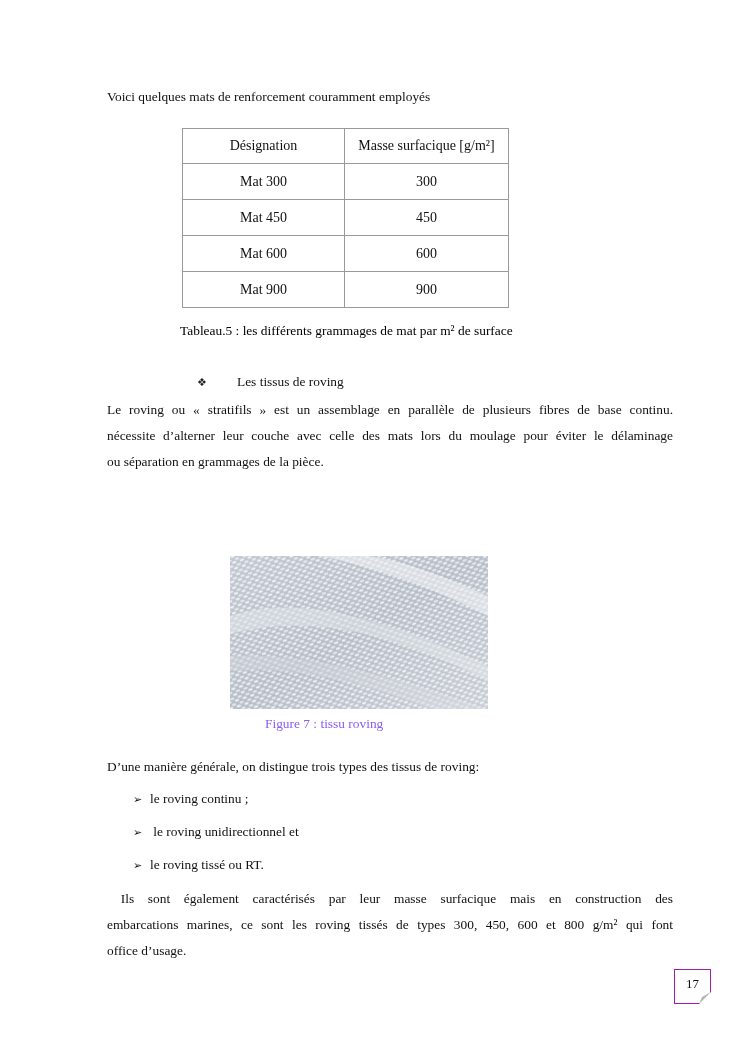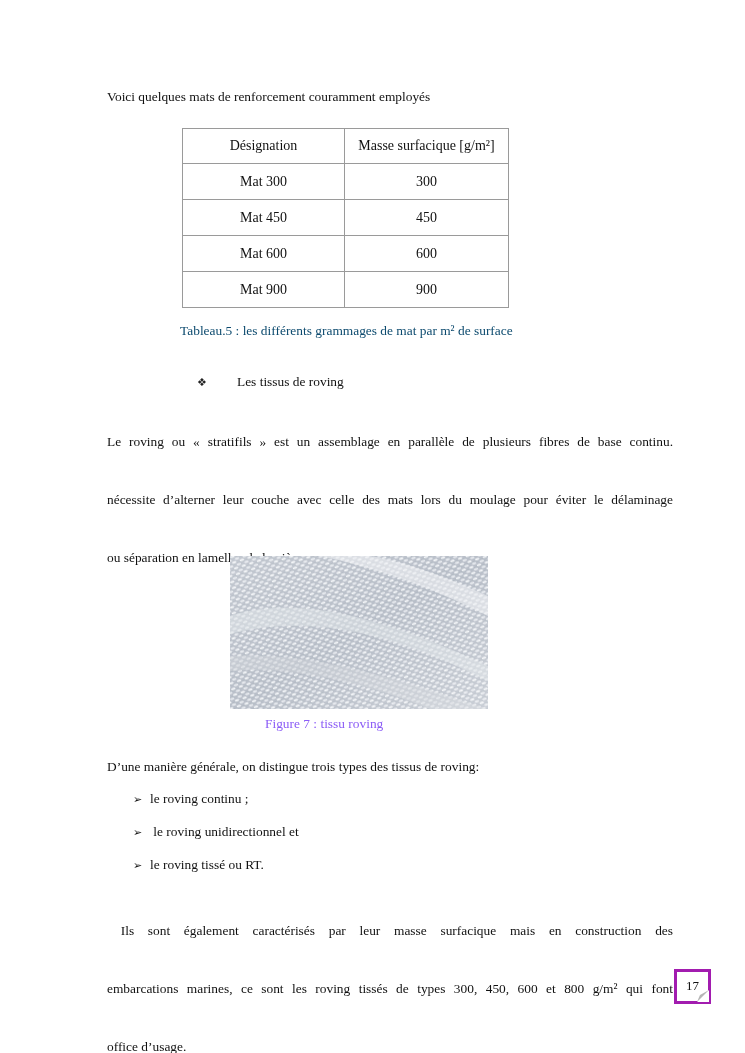--- a/index.html
+++ b/index.html
@@ -45,7 +45,7 @@
     .table-caption {
       left: 180px;
       top: 323px;
-      color: #0c4a6e;
+      color: #000000;
       white-space: nowrap;
     }
 

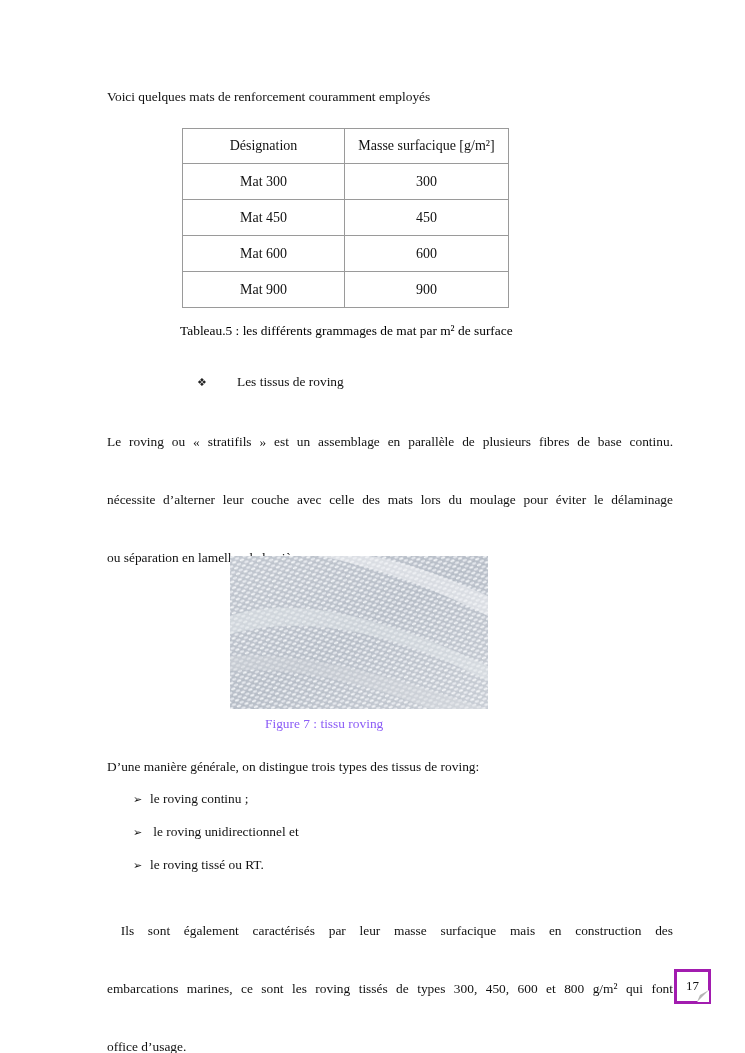--- a/index.html
+++ b/index.html
@@ -72,7 +72,6 @@
       text-align: justify;
       text-align-last: justify;
       height: 26px;
-      margin-top: 32px;
     }
     .paragraph span.line.last {
       text-align-last: left;

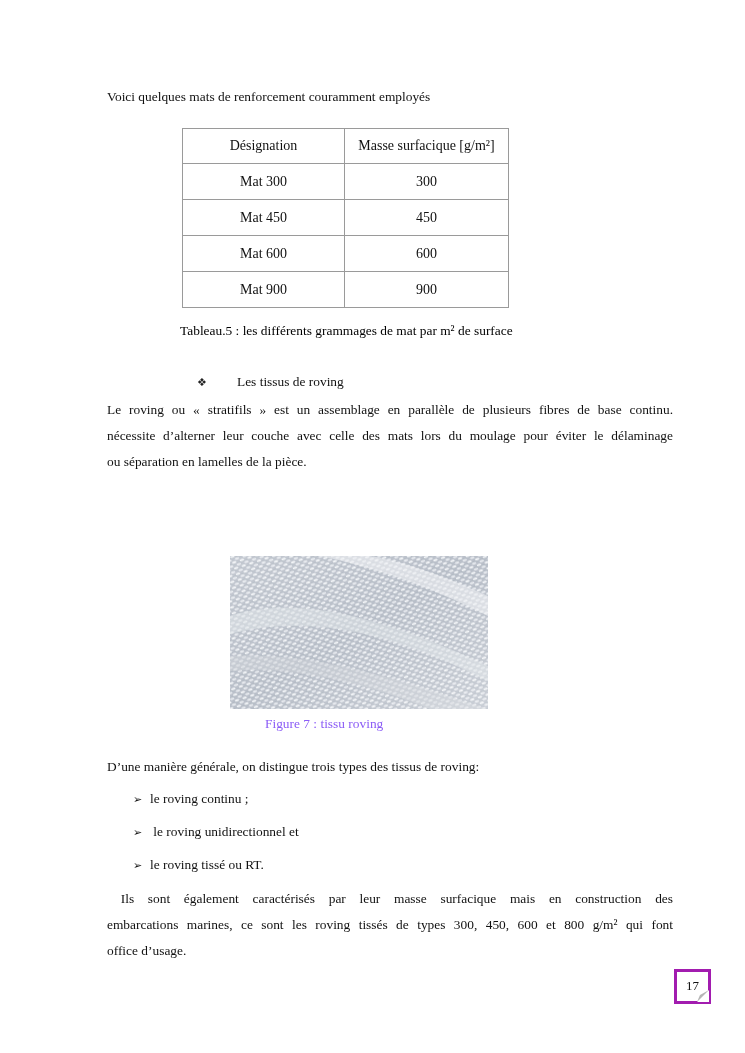--- a/index.html
+++ b/index.html
@@ -182,7 +182,7 @@
 <div class="abs paragraph p1">
   <span class="line">Le roving ou « stratifils » est un assemblage en parallèle de plusieurs fibres de base continu.</span>
   <span class="line">nécessite d’alterner leur couche avec celle des mats lors du moulage pour éviter le délaminage</span>
-  <span class="line last">ou séparation en lamelles de la pièce.</span>
+  <span class="line last">ou séparation en grammages de la pièce.</span>
 </div>
 
 <div class="abs figure-image">

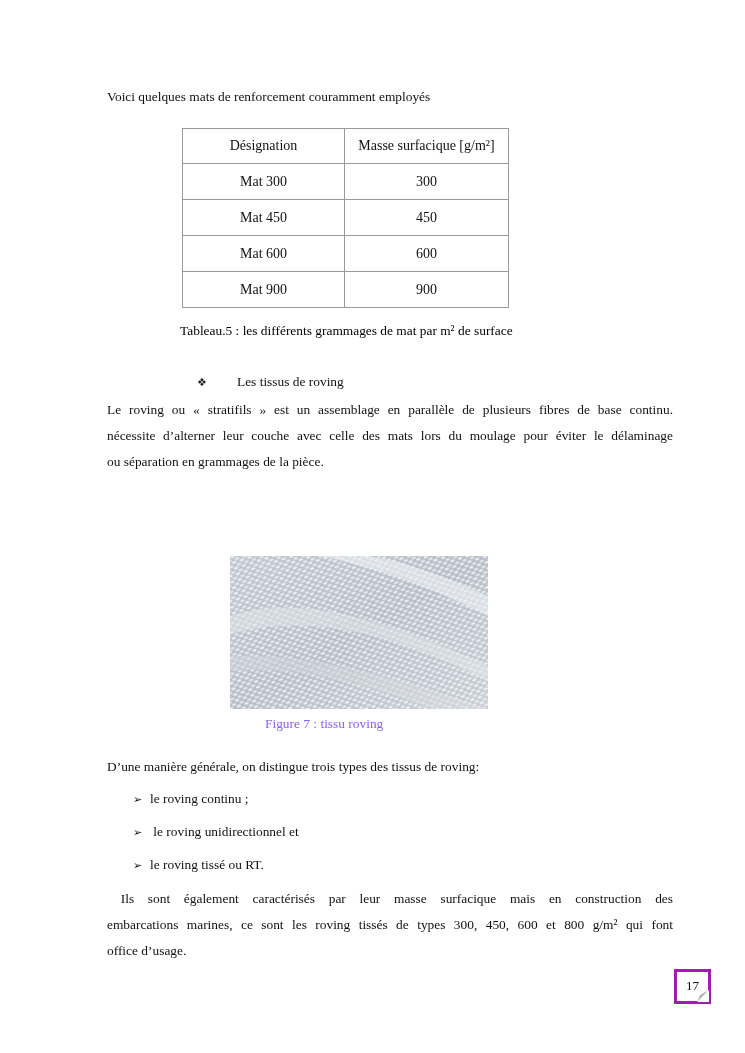--- a/index.html
+++ b/index.html
@@ -121,7 +121,7 @@
       top: 969px;
       width: 37px;
       height: 35px;
-      border: 3px solid #a21caf;
+      border: 1px solid #a21caf;
       background: #fff;
       box-sizing: border-box;
     }

